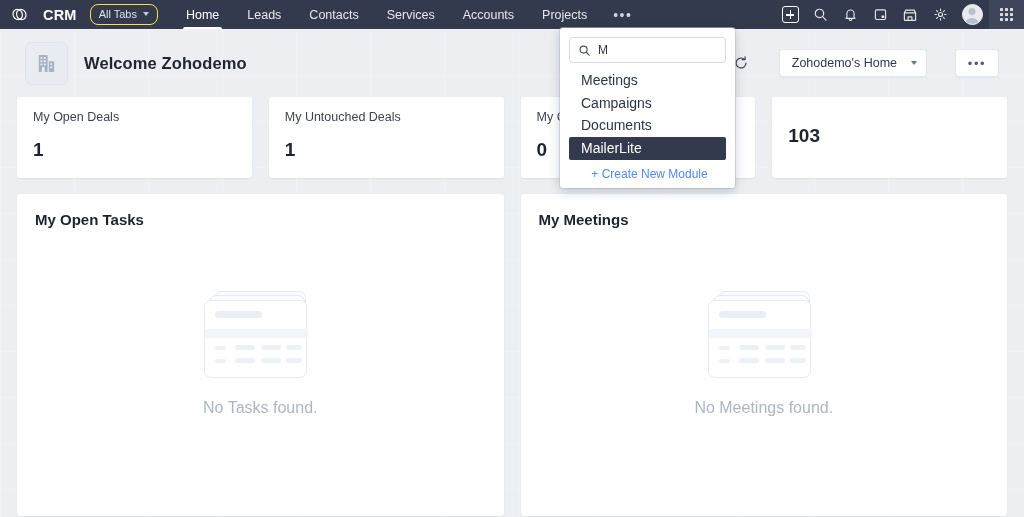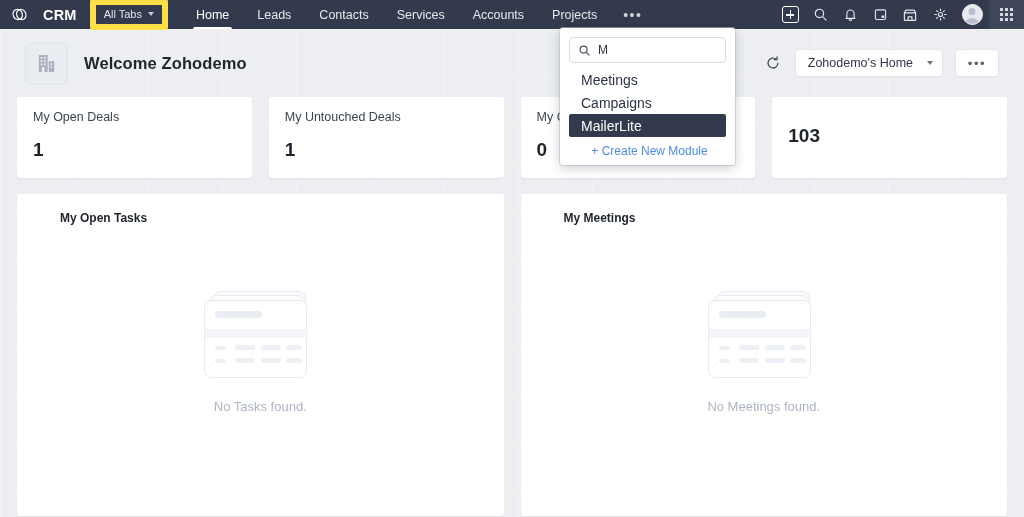--- a/index.html
+++ b/index.html
@@ -30,8 +30,8 @@
   }
   .alltabs {
     margin-left: 3px;
-    border: 6px solid #fde047;
-    border-radius: 3px;
+    border: 1px solid #fde047;
+    border-radius: 8px;
     color: #dfe2ea;
     font-size: 11px;
     padding: 3px 8px 4px 8px;

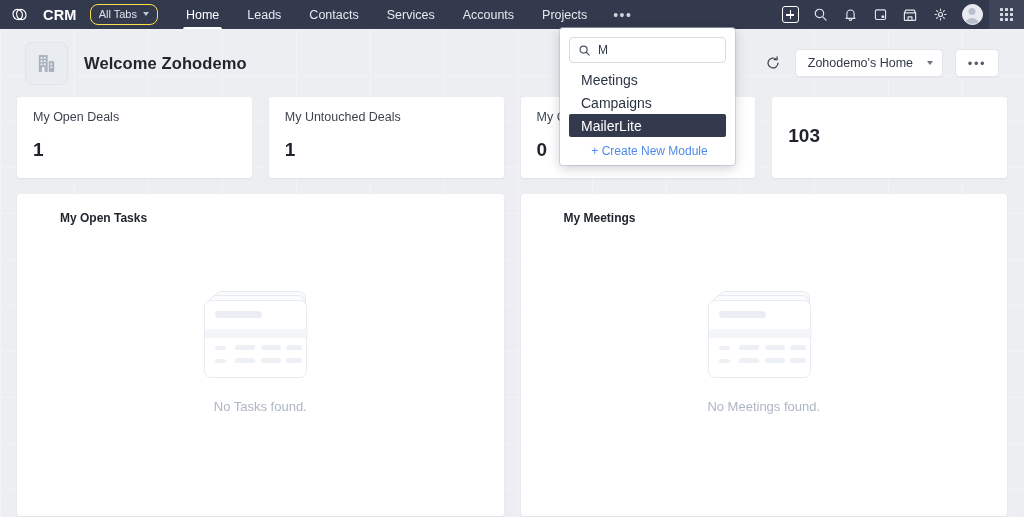--- a/index.html
+++ b/index.html
@@ -194,7 +194,7 @@
   }
   .header-actions {
     margin-left: auto;
-    display: flex; align-items: center; gap: 12px;
+    display: flex; align-items: center; gap: 28px;
   }
   .refresh-btn { cursor:pointer; display:flex; align-items:center; justify-content:center; width:20px; height:20px;}
   .home-select {

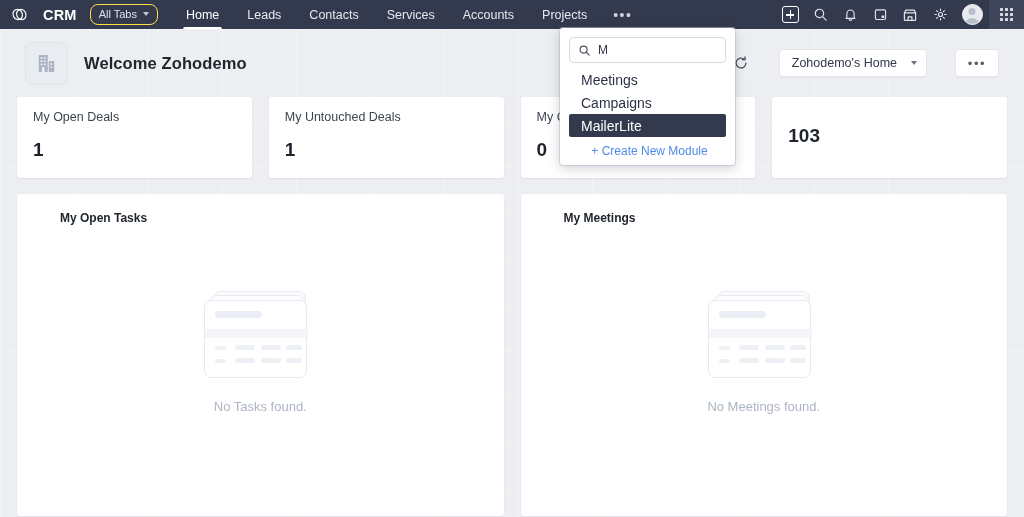--- a/index.html
+++ b/index.html
@@ -396,6 +396,9 @@
     </div>
     <div class="dd-item">
       <span>Campaigns</span>
+    </div>
+    <div class="dd-item">
+      <span>Documents</span>
     </div>
     <div class="dd-item highlight">
       <span>MailerLite</span>

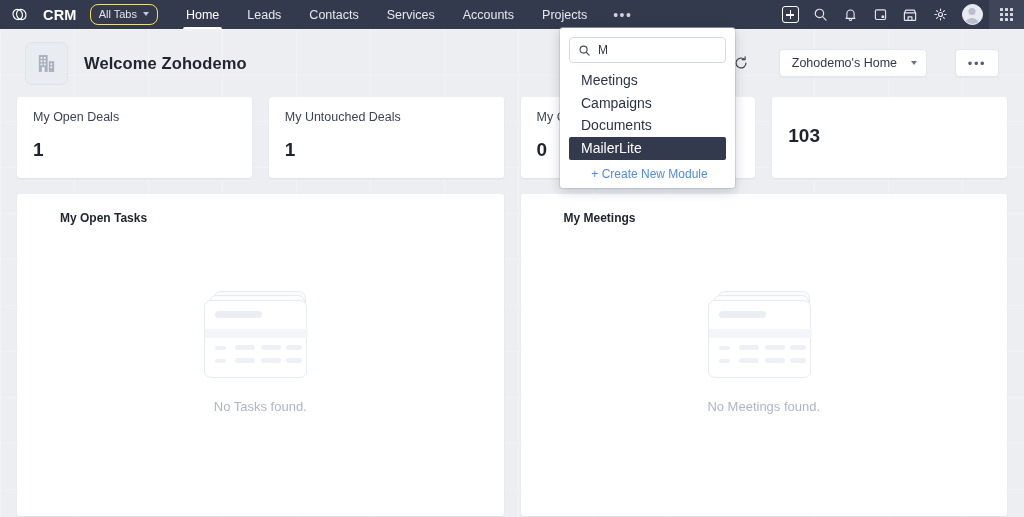--- a/index.html
+++ b/index.html
@@ -259,7 +259,7 @@
     box-shadow: 0 1px 2px rgba(30,40,60,.07);
     display: flex; flex-direction: column;
   }
-  .panel-title { font-size: 12px; font-weight: 700; color: #1e232c; margin-left: 25px; }
+  .panel-title { font-size: 15px; font-weight: 700; color: #1e232c; }
   .empty-state {
     flex: 1 1 auto;
     display: flex; flex-direction: column;

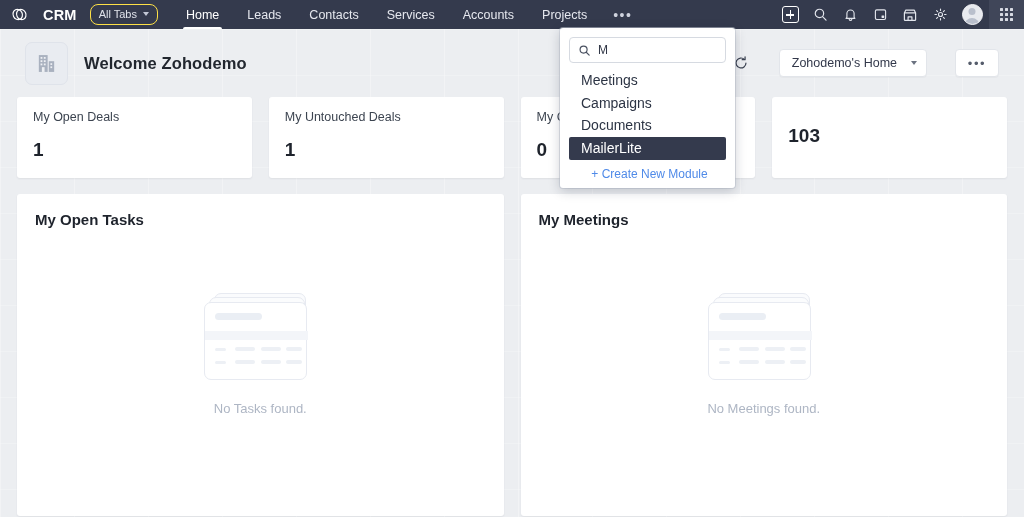--- a/index.html
+++ b/index.html
@@ -281,7 +281,7 @@
   }
   .empty-text {
     margin-top: 18px;
-    font-size: 13px;
+    font-size: 16px;
     color: #aeb6c4;
   }
 </style>

